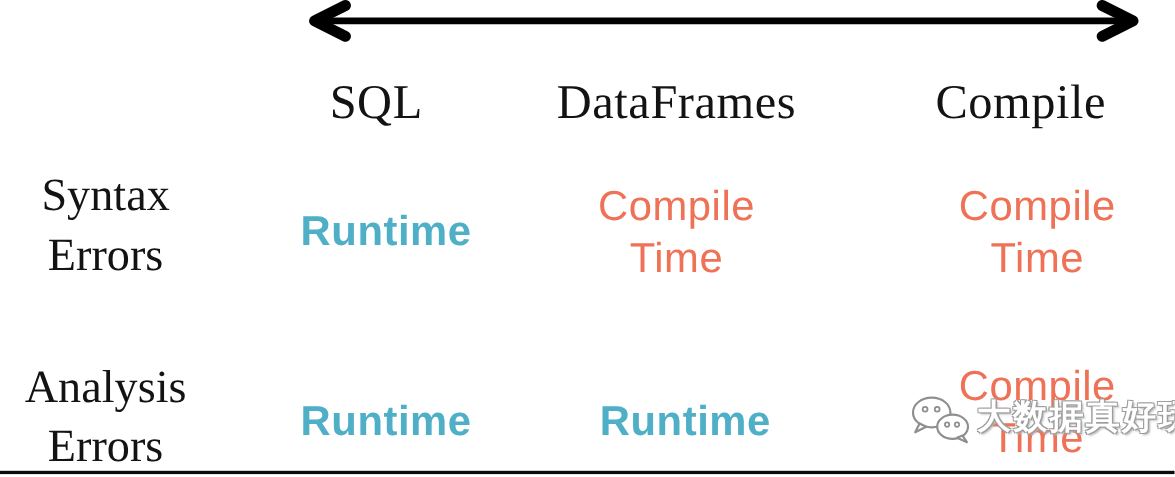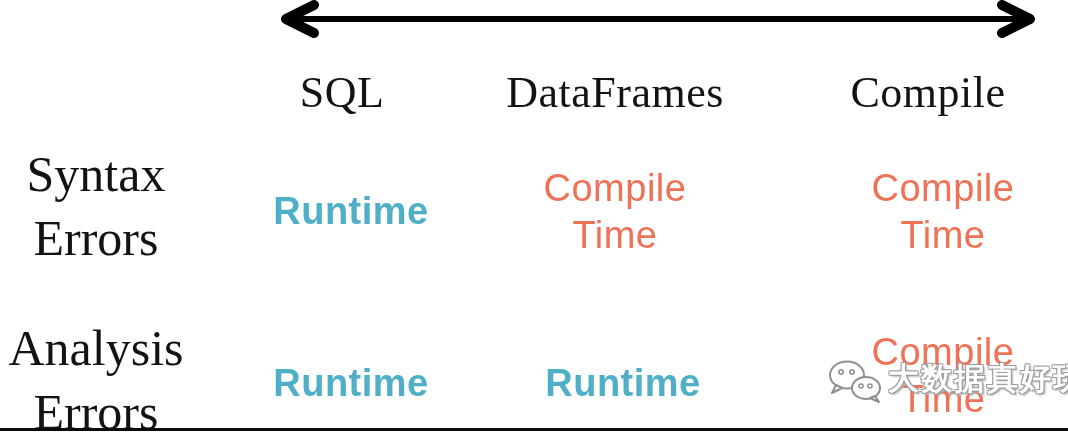--- a/index.html
+++ b/index.html
@@ -20,7 +20,7 @@
   
   .row-label{
     position:absolute;left:0;width:192px;display:flex;align-items:center;justify-content:center;
-    text-align:center;font-size:50px;line-height:1.28;color:#131313;font-weight:500;
+    text-align:center;font-size:42px;line-height:1.28;color:#131313;font-weight:500;
   }
   #lbl-syntax{top:150px;height:112px;}
   #lbl-analysis{top:324px;height:112px;}

